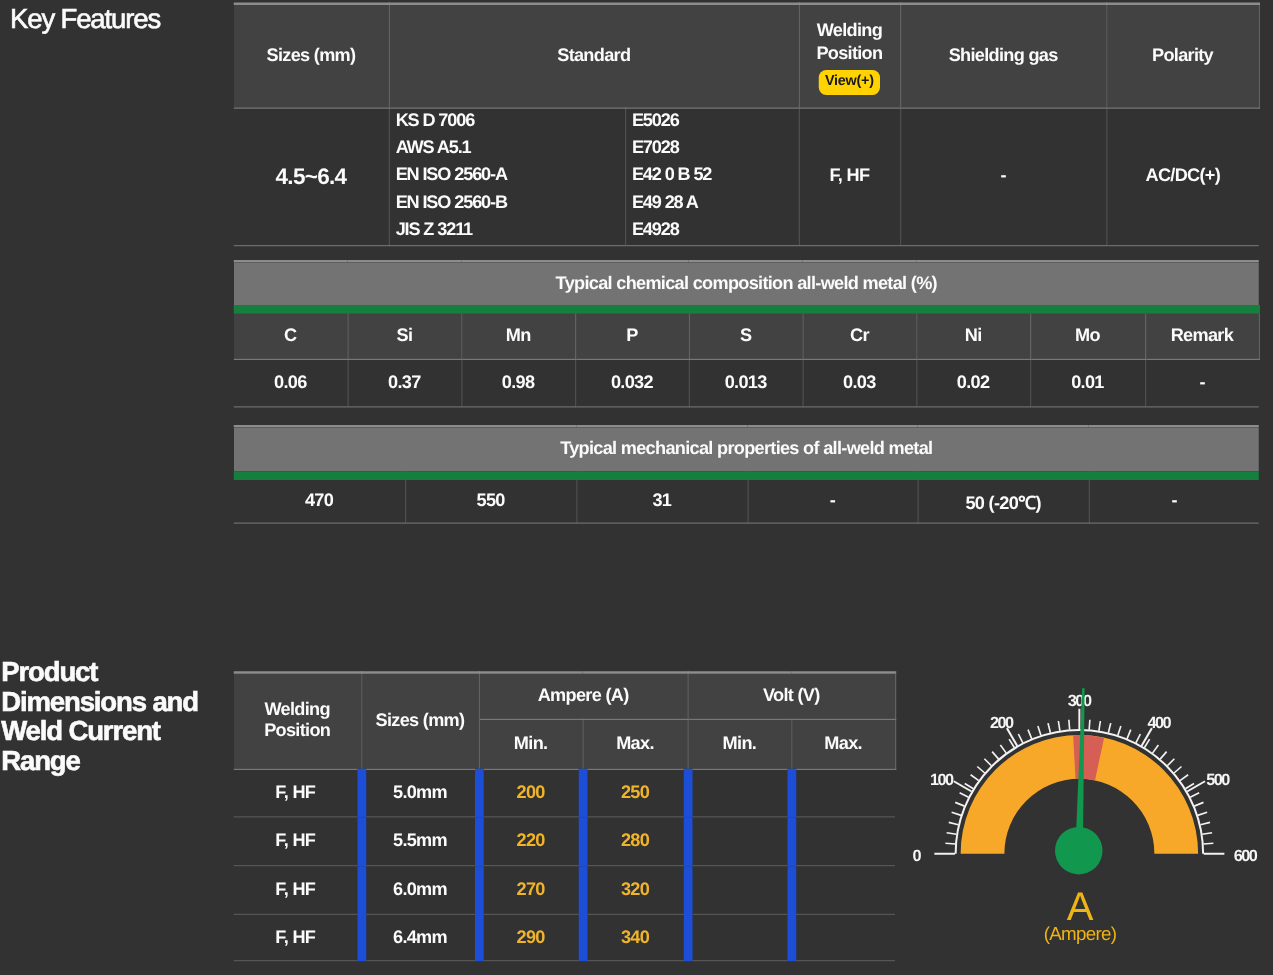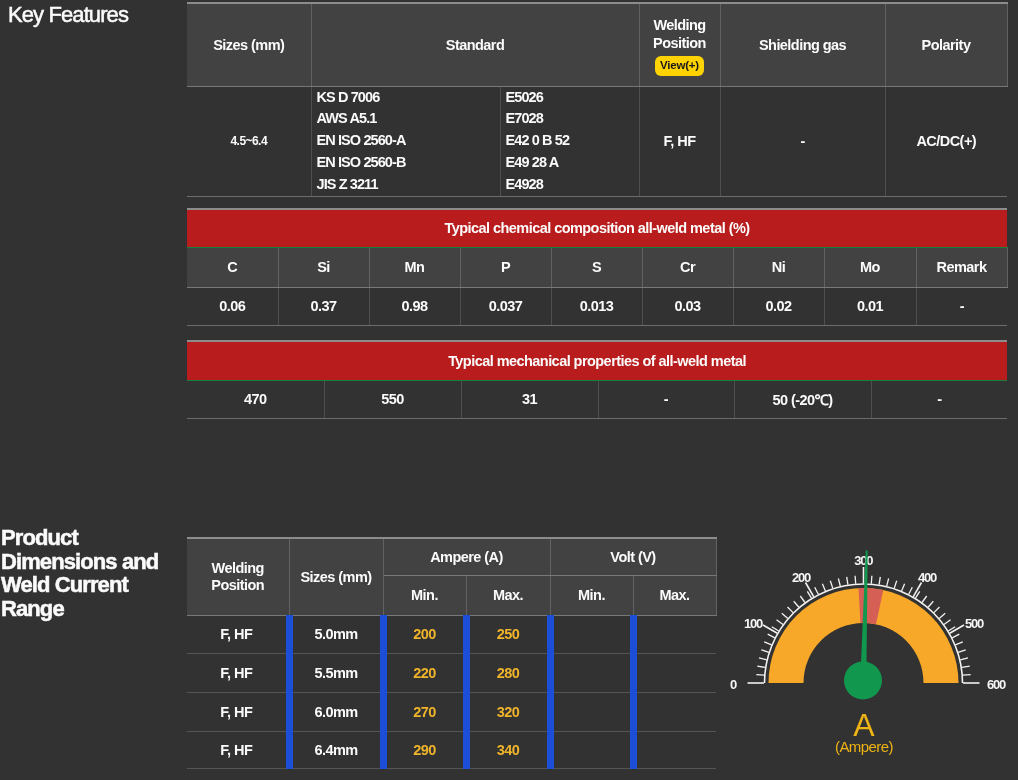--- a/index.html
+++ b/index.html
@@ -49,7 +49,7 @@
   <td>Polarity</td>
  </tr>
  <tr class="drow" style="height:106px;">
-  <td style="font-size:12px;">4.5~6.4</td>
+  <td style="font-size:18px;">4.5~6.4</td>
   <td class="lst">KS D 7006<br>AWS A5.1<br>EN ISO 2560-A<br>EN ISO 2560-B<br>JIS Z 3211</td>
   <td class="lst">E5026<br>E7028<br>E42 0 B 52<br>E49 28 A<br>E4928</td>
   <td>F, HF</td>

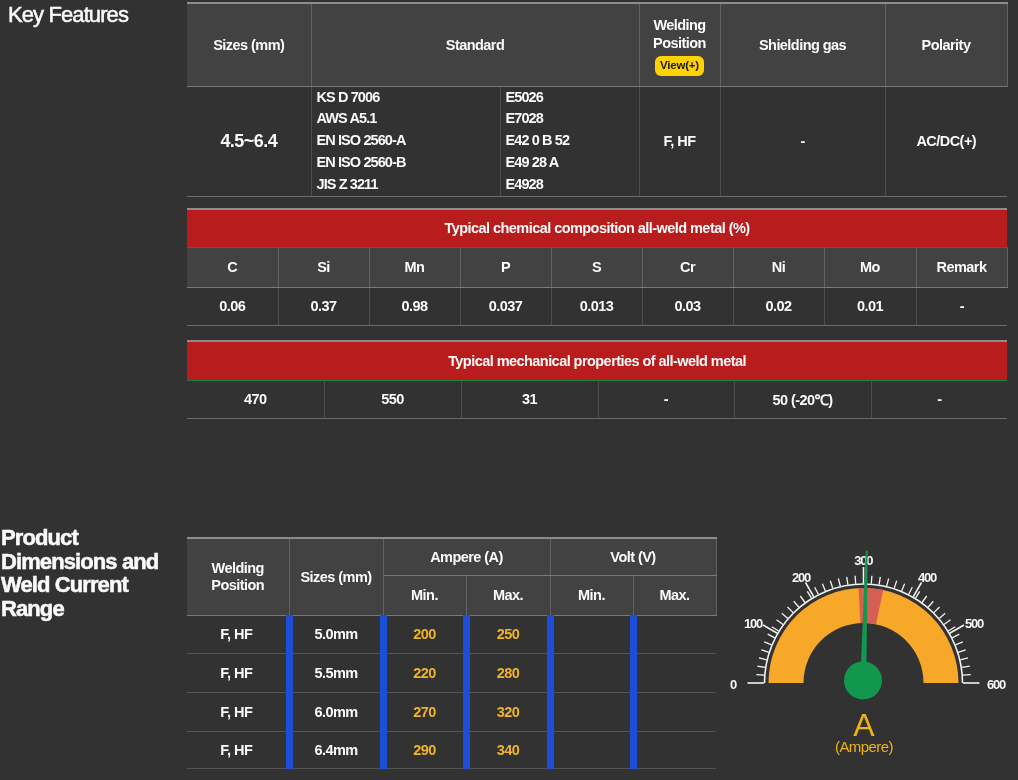--- a/index.html
+++ b/index.html
@@ -13,7 +13,7 @@
   overflow:hidden; letter-spacing:-0.55px; }
 .hrow td { background:#424242; border-left:1px solid #626262; border-right:1px solid #626262;
   border-bottom:1px solid #787878; }
-.trow td { background:#b91c1c; border-bottom:1px solid #15803d; }
+.trow td { background:#737373; border-bottom:7px solid #15803d; }
 .drow td { border-left:1px solid #4e4e4e; border-right:1px solid #4e4e4e;
   border-bottom:1px solid #6c6c6c; }
 .drow td:first-child, .hrow td:first-child { border-left:none; }

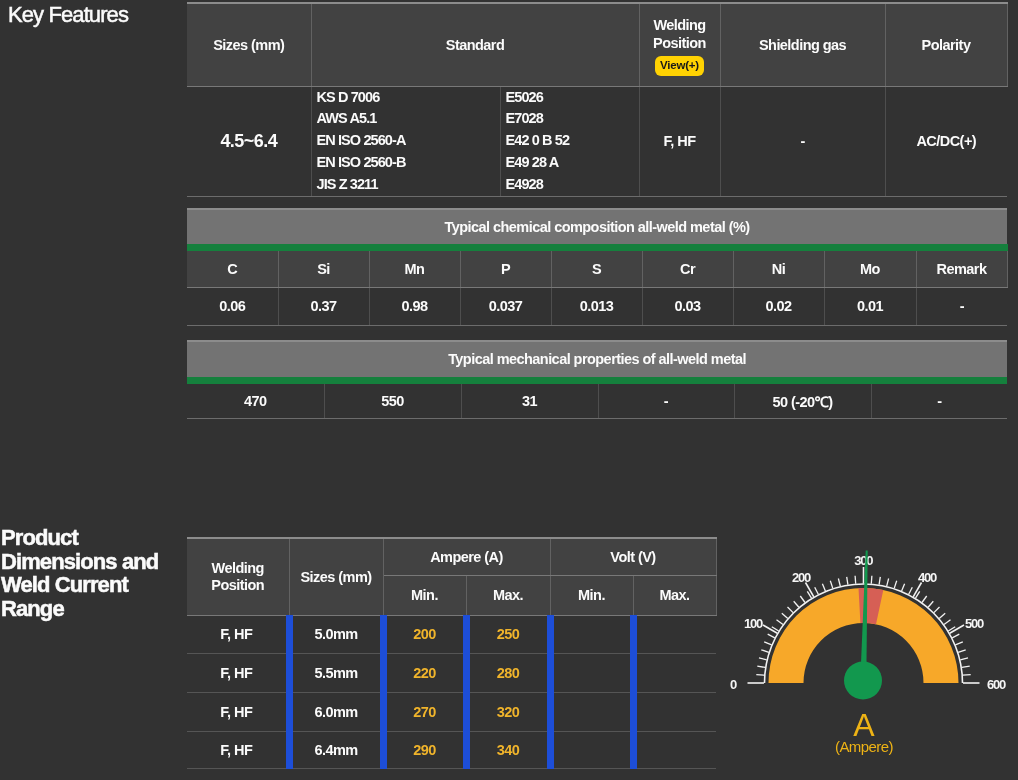--- a/index.html
+++ b/index.html
@@ -90,7 +90,7 @@
   <td>0.06</td>
         <td>0.37</td>
         <td>0.98</td>
-        <td>0.037</td>
+        <td>0.032</td>
         <td>0.013</td>
         <td>0.03</td>
         <td>0.02</td>

